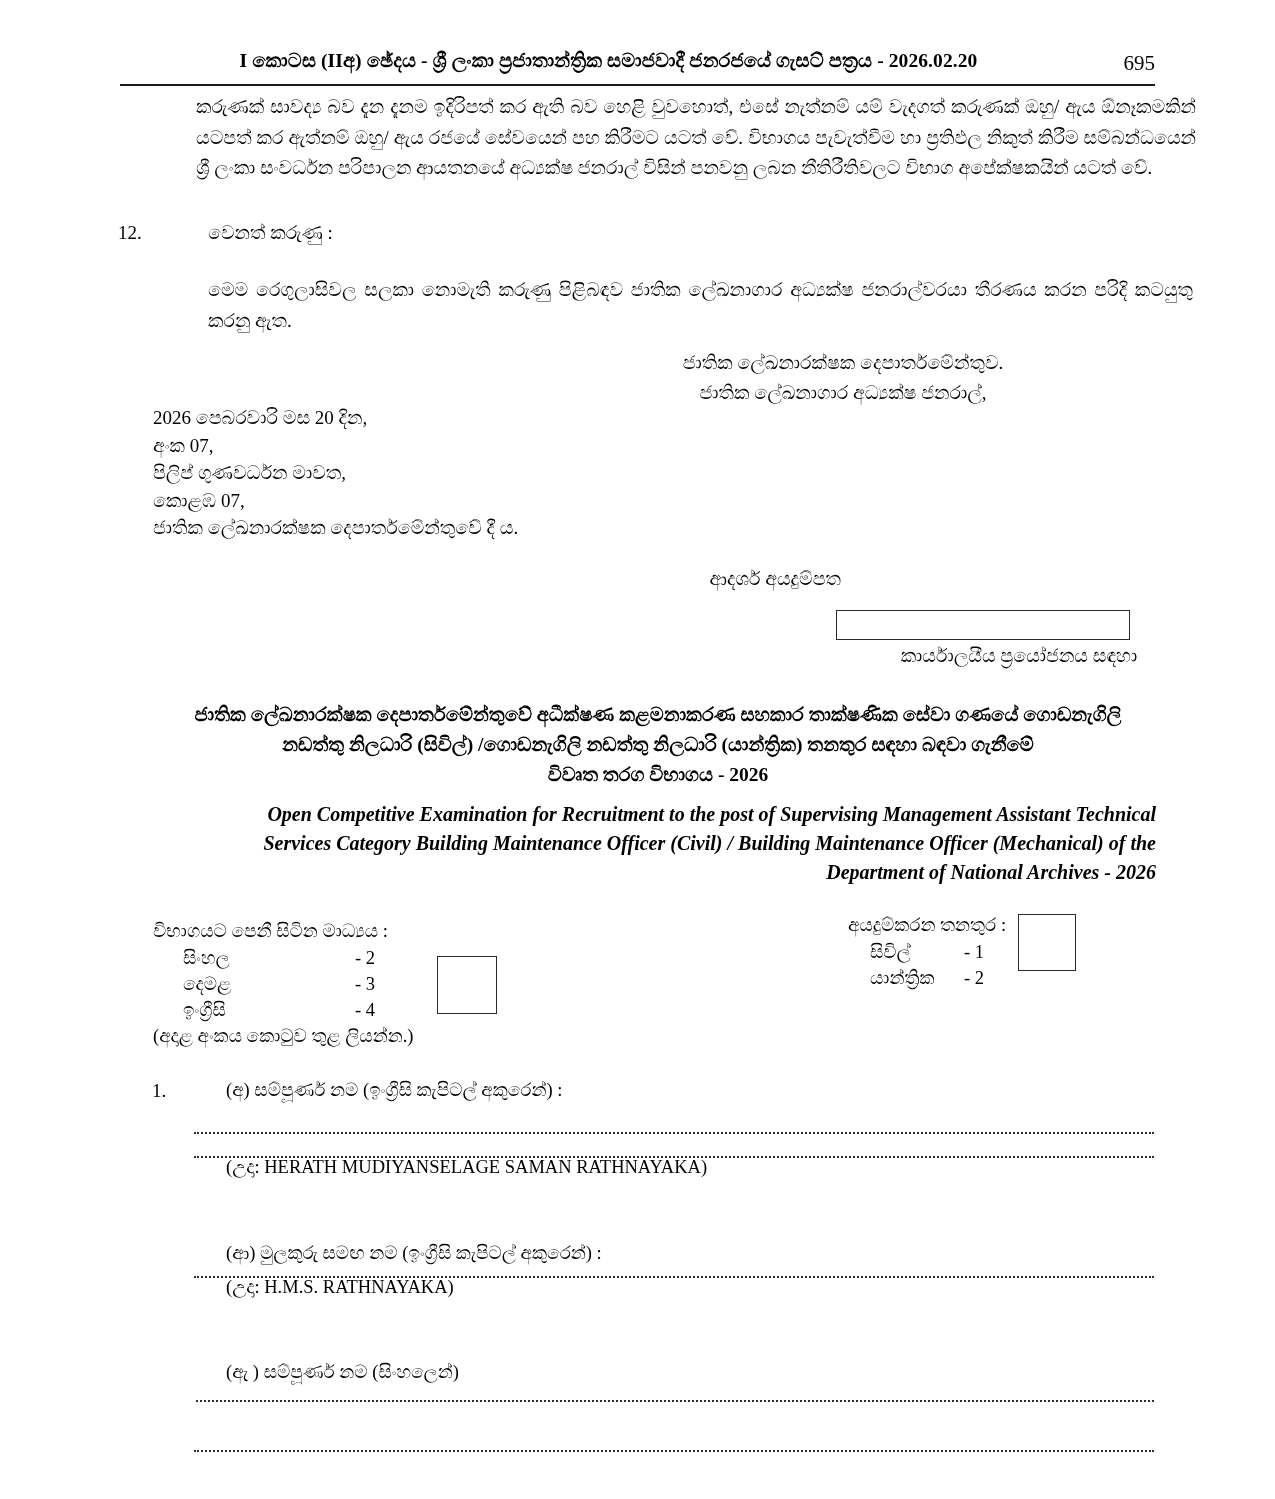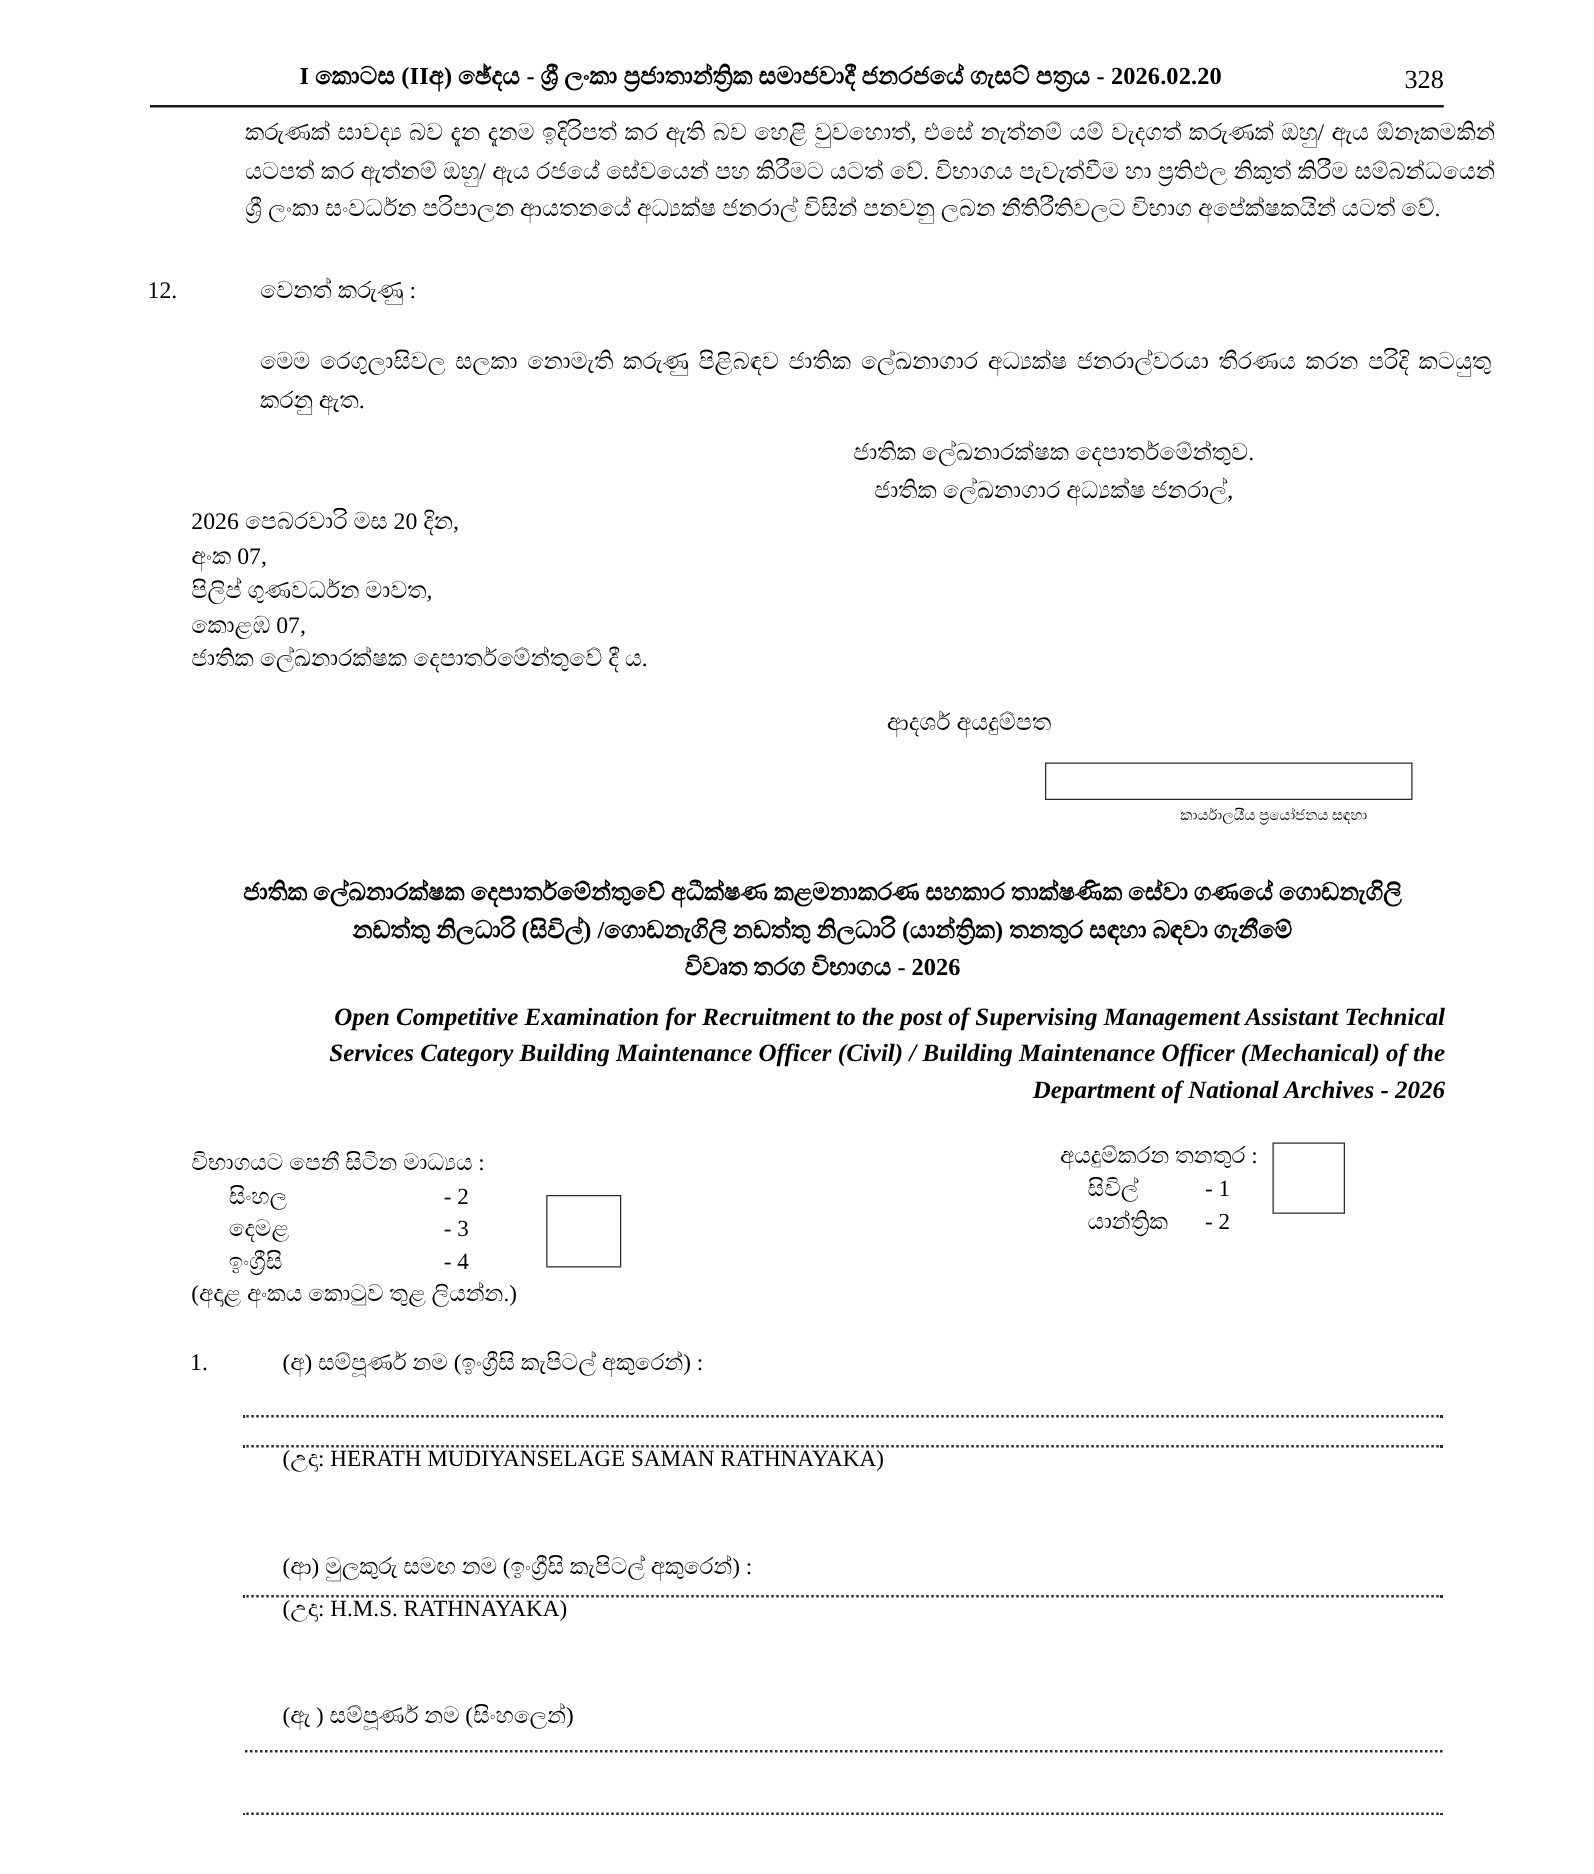--- a/index.html
+++ b/index.html
@@ -279,7 +279,7 @@
 
   <div class="header">
     <div class="header-title si">I කොටස (IIඅ) ඡේදය - ශ්‍රී ලංකා ප්‍රජාතාන්ත්‍රික සමාජවාදී ජනරජයේ ගැසට් පත්‍රය - 2026.02.20</div>
-    <div class="header-page-no">328</div>
+    <div class="header-page-no">695</div>
   </div>
   <div class="header-rule"></div>
 

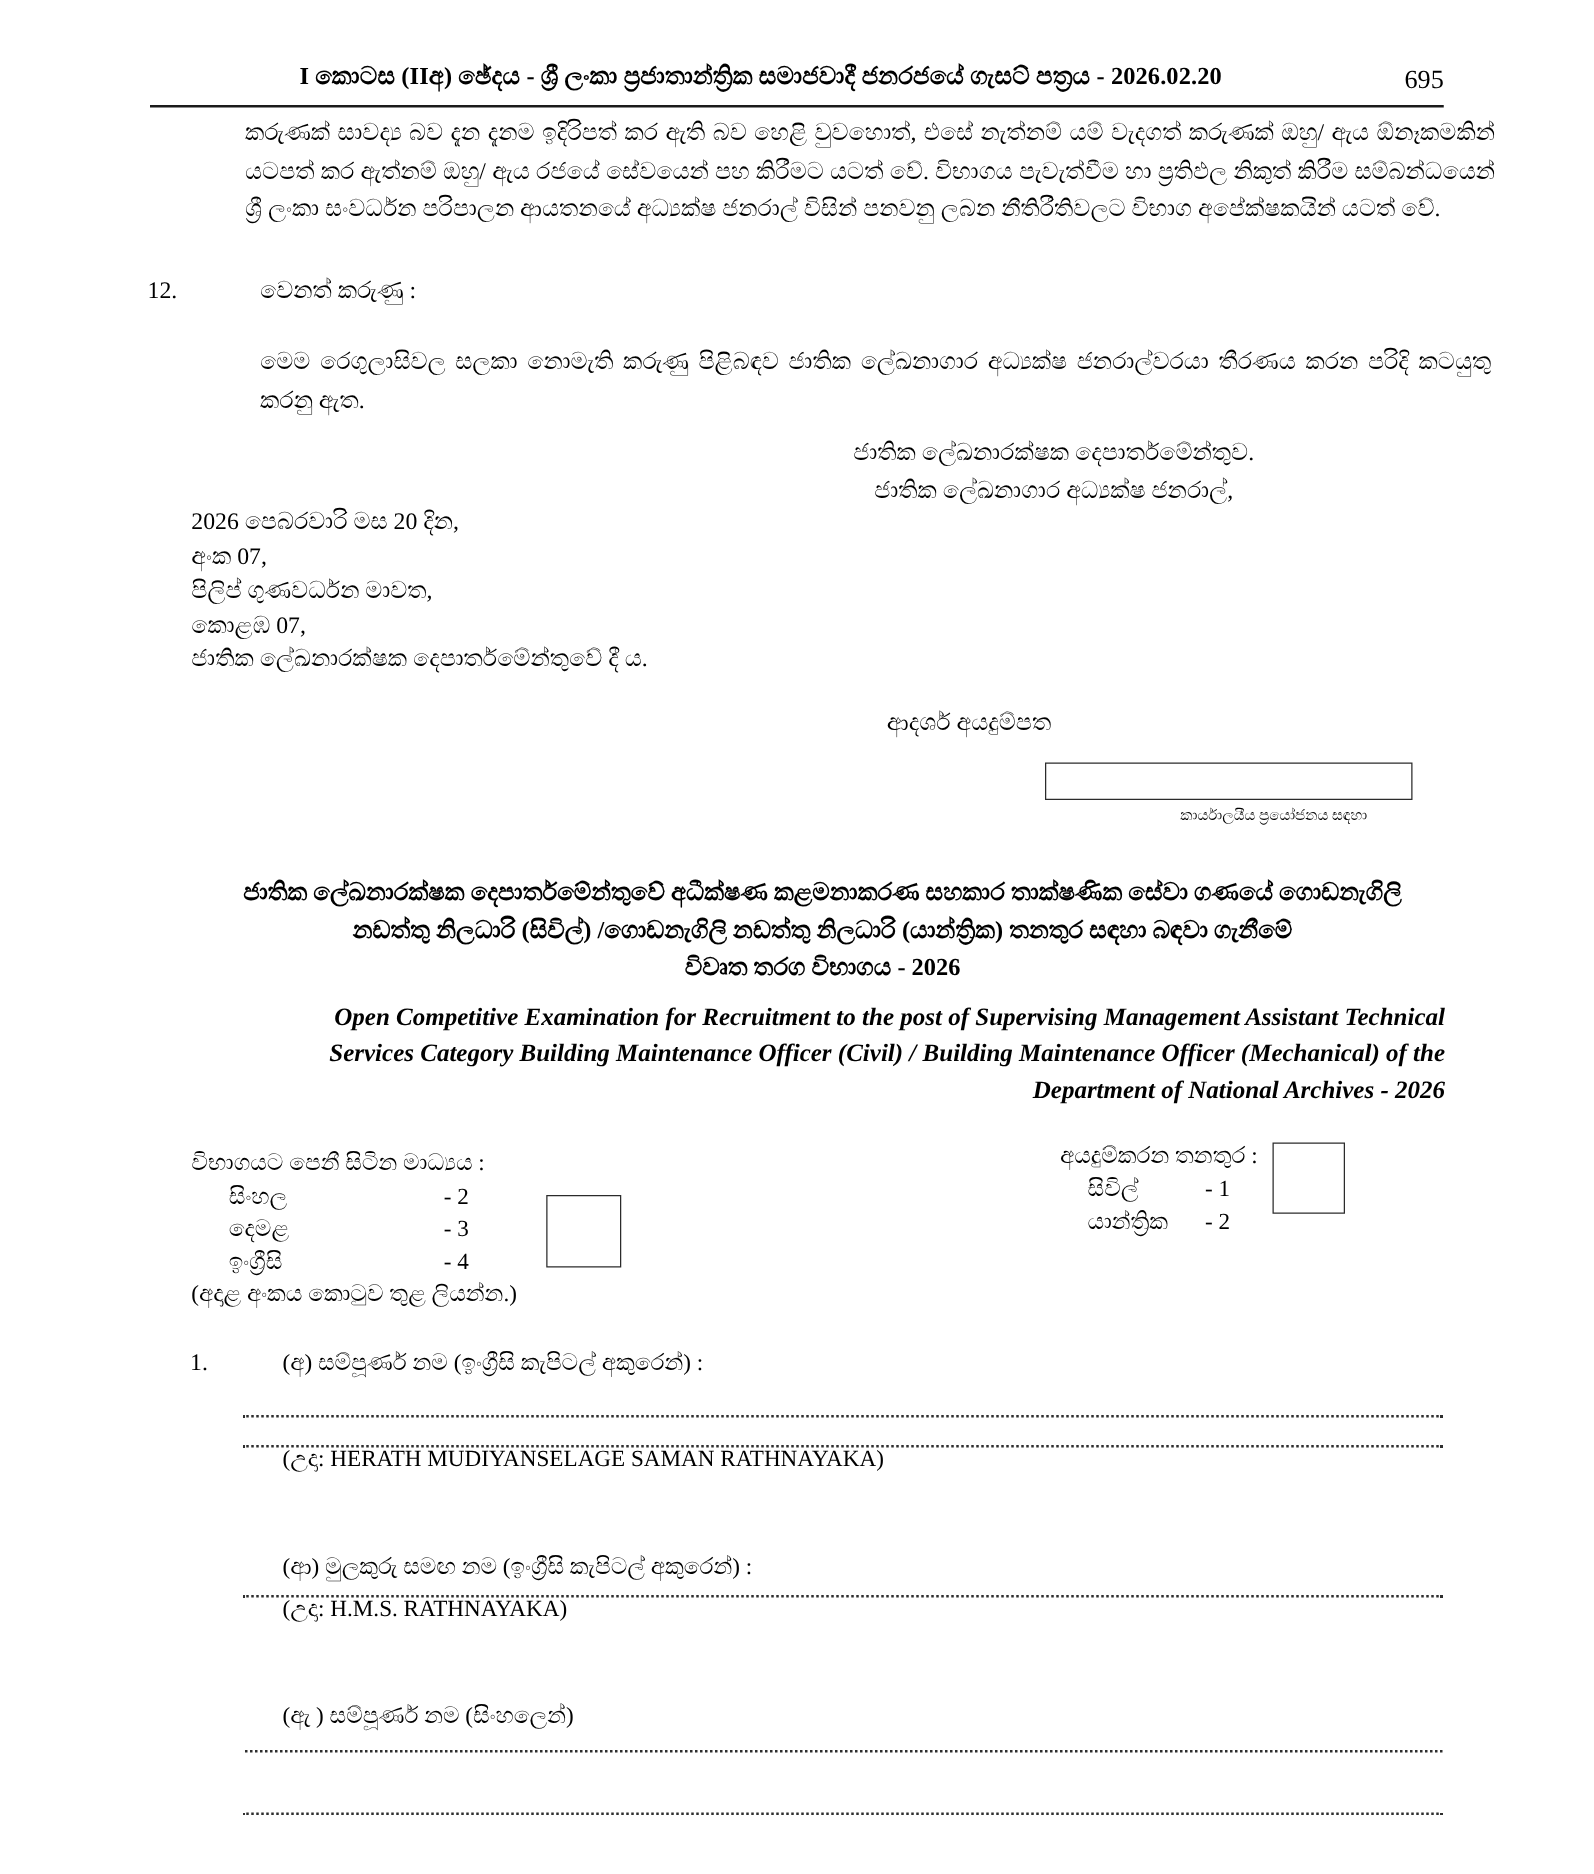--- a/index.html
+++ b/index.html
@@ -139,7 +139,7 @@
     top: 645px;
     width: 294px;
     text-align: center;
-    font-size: 12px;
+    font-size: 19px;
   }
 
   

